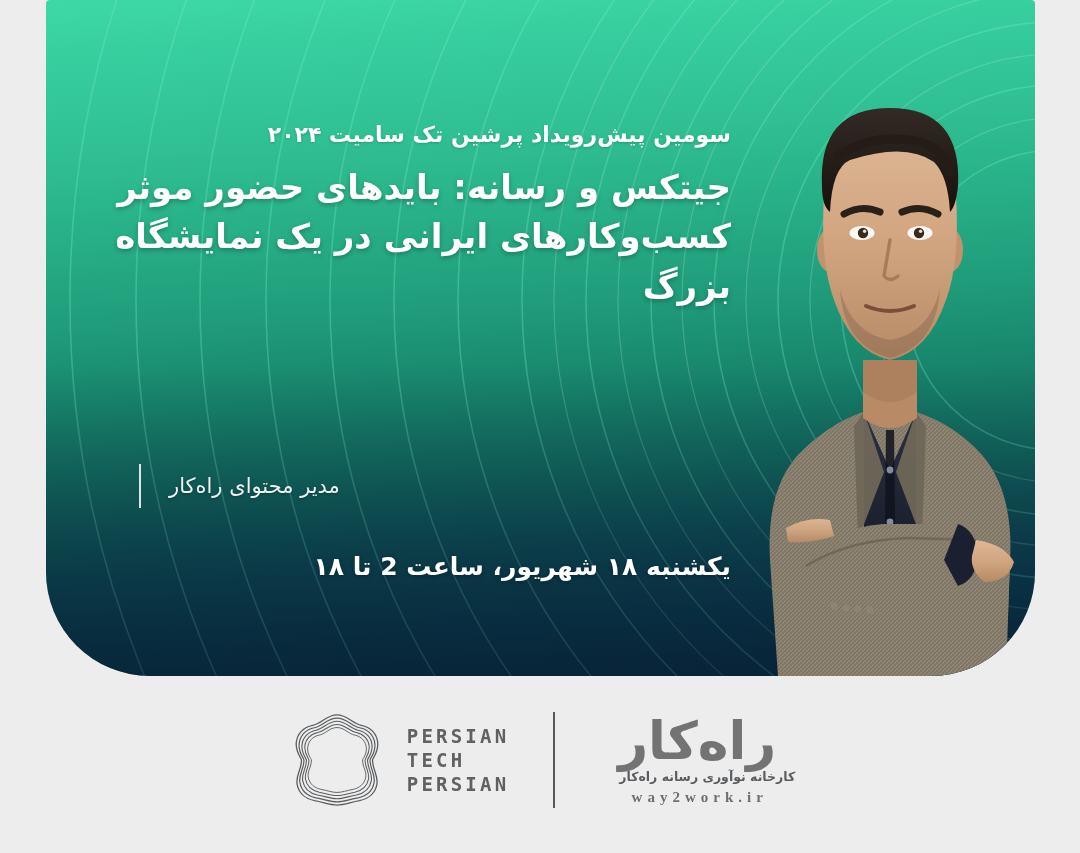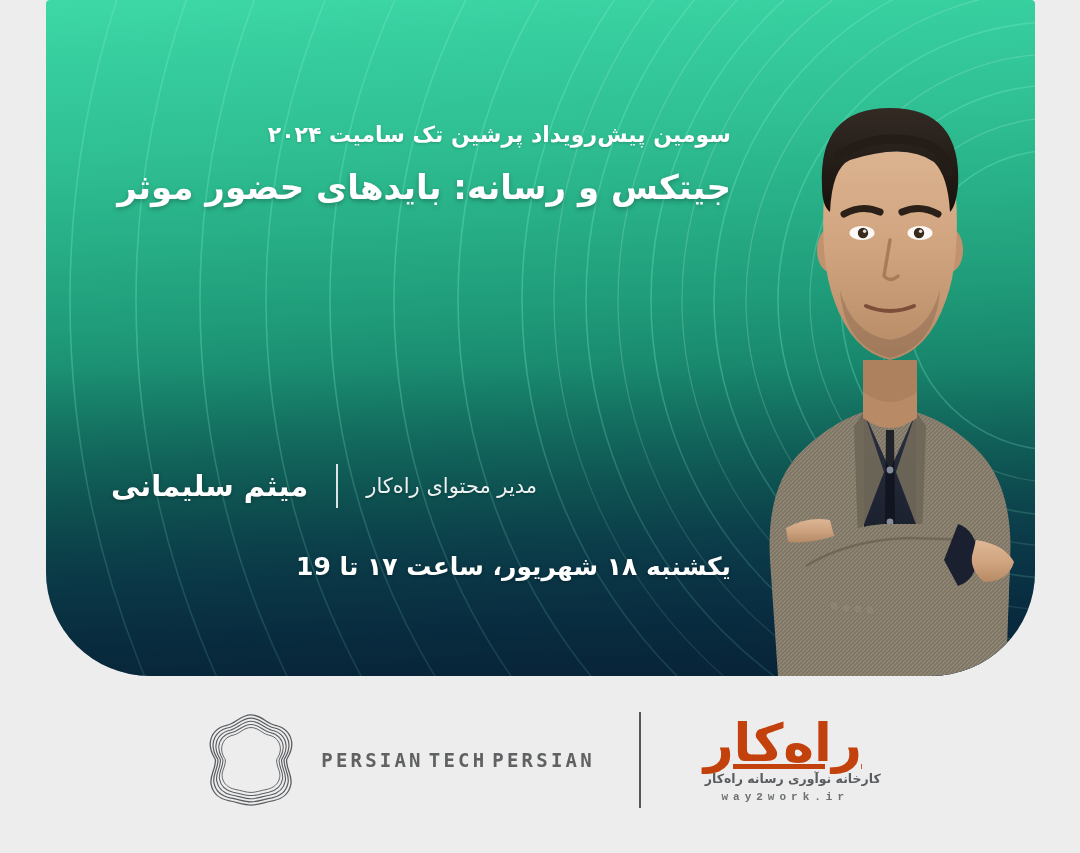--- a/index.html
+++ b/index.html
@@ -270,6 +270,7 @@
       <div class="overline">سومین پیش‌رویداد پرشین تک سامیت ۲۰۲۴</div>
       <div class="headline">
         <span class="l1">جیتکس و رسانه: بایدهای حضور موثر</span>
+        <span class="l2">کسب‌وکارهای ایرانی در یک نمایشگاه بزرگ</span>
       </div>
     </div>
 

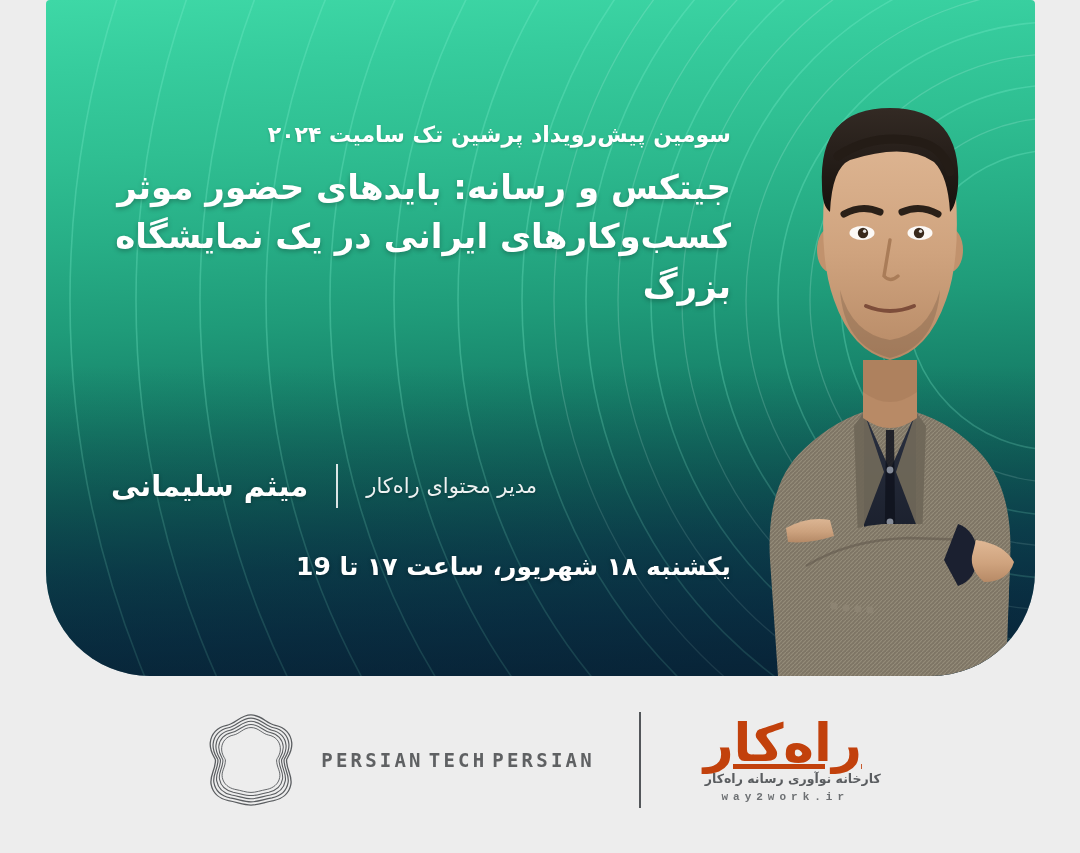--- a/index.html
+++ b/index.html
@@ -361,7 +361,6 @@
     </svg>
 
     <div class="speaker-row">
-      <span class="speaker-name">میثم سلیمانی</span>
       <span class="speaker-divider"></span>
       <span class="speaker-role">مدیر محتوای راه‌کار</span>
     </div>

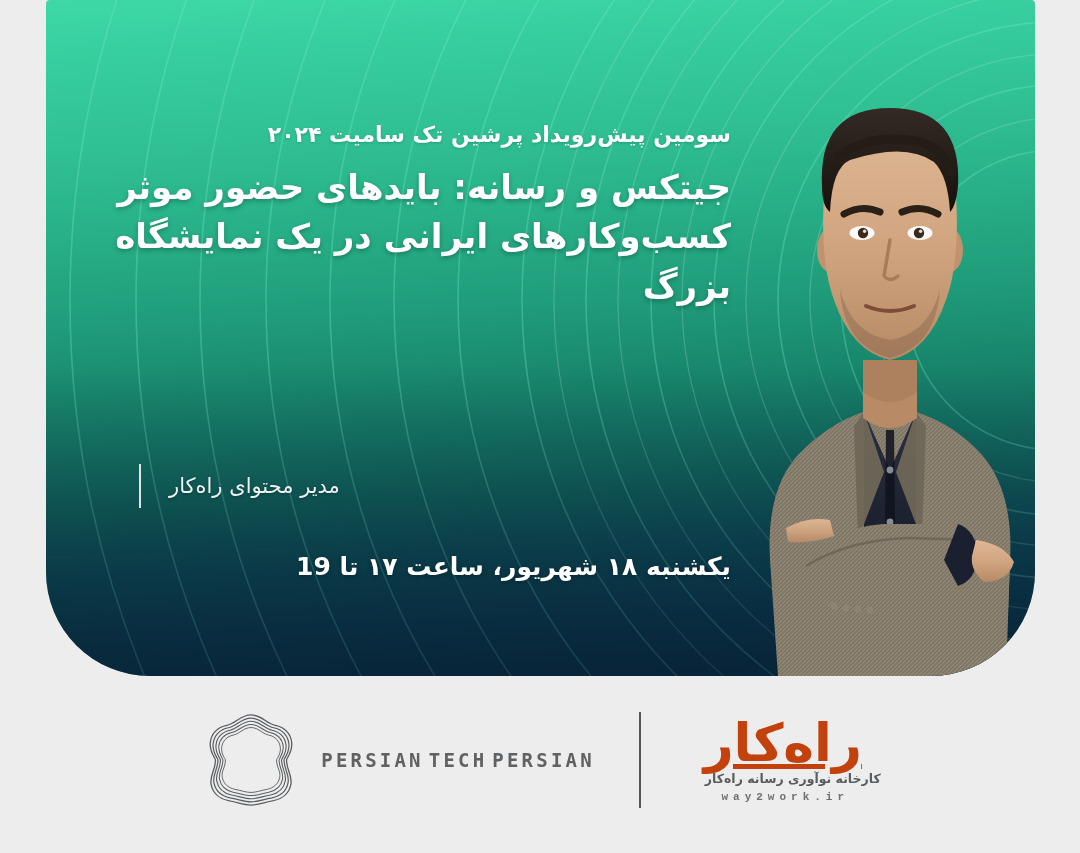--- a/index.html
+++ b/index.html
@@ -365,7 +365,7 @@
       <span class="speaker-role">مدیر محتوای راه‌کار</span>
     </div>
 
-    <div class="date-line">یکشنبه ۱۸ شهریور، ساعت ۱۷ تا 19</div>
+    <div class="date-line">یکشنبه ۱۸ شهریور، ساعت 2 تا ۱۸</div>
 
   </div>
 

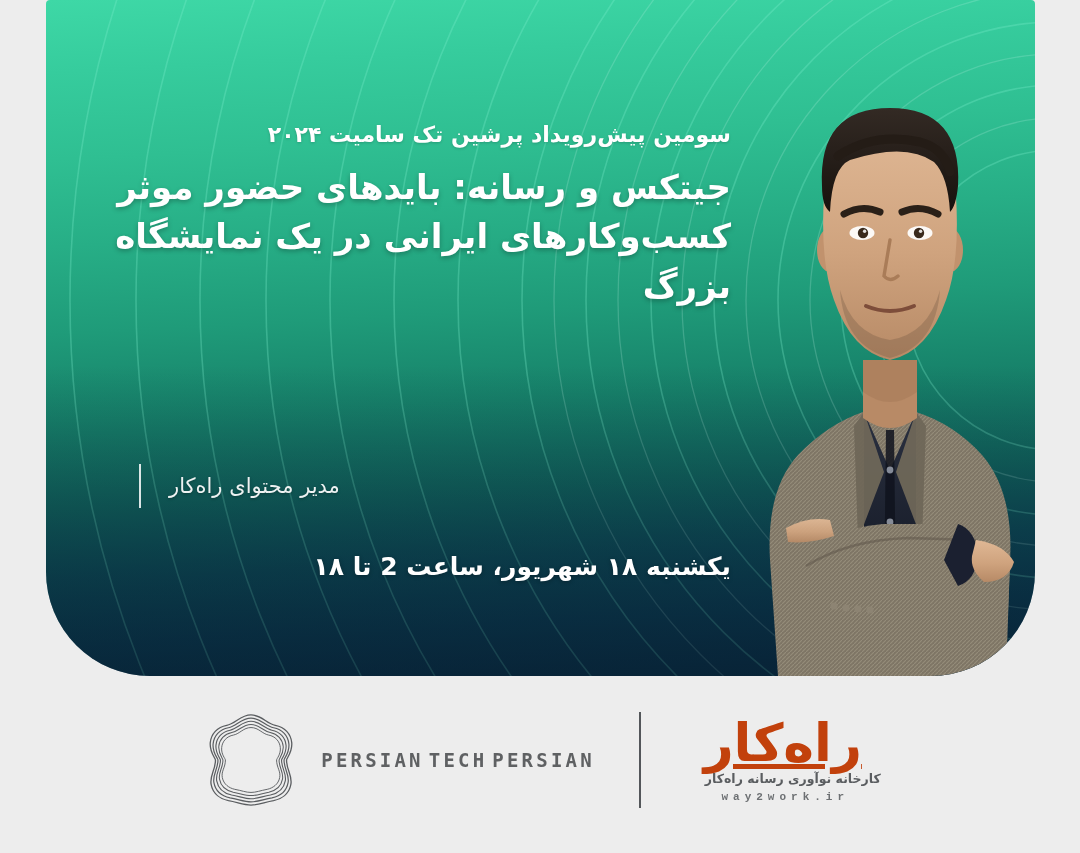--- a/index.html
+++ b/index.html
@@ -177,7 +177,7 @@
   }
   .pts-words {
     display: flex;
-    flex-direction: row;
+    flex-direction: column;
     gap: 5px;
   }
   .pts-word {

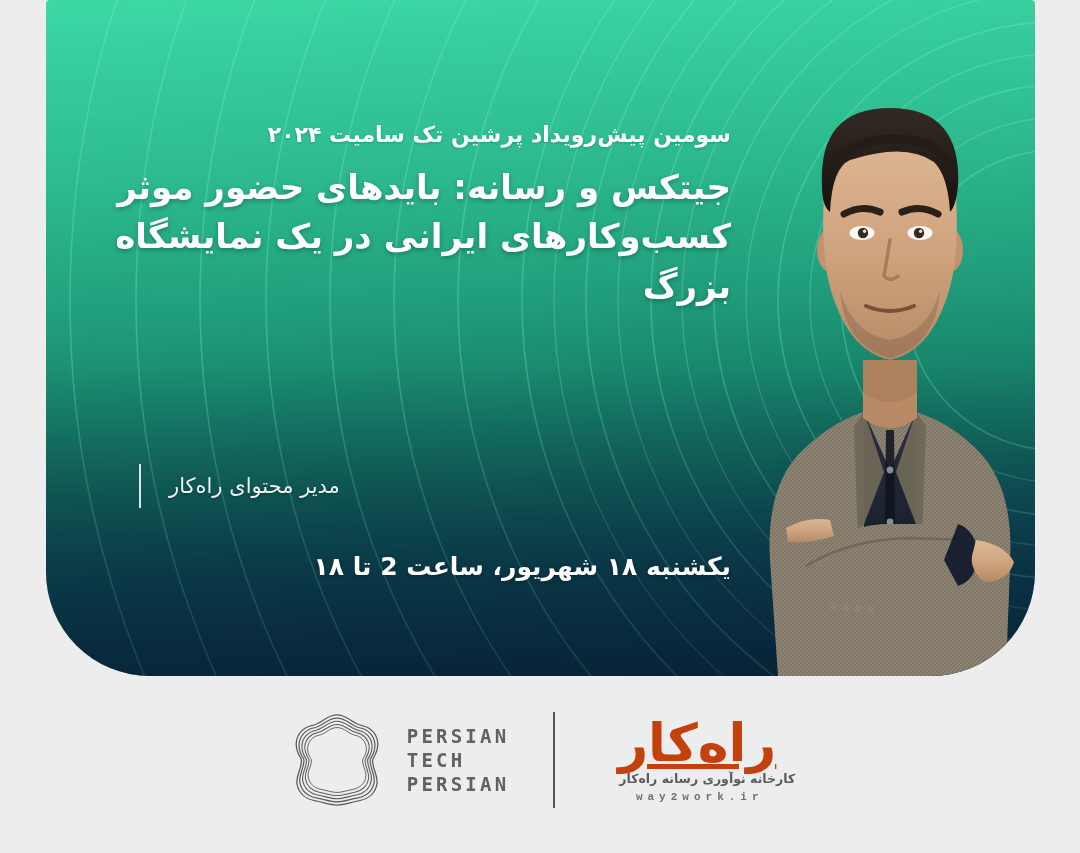--- a/index.html
+++ b/index.html
@@ -205,10 +205,9 @@
     direction: rtl;
     font-size: 52px;
     font-weight: 900;
-    color: #c2410c;
+    color: #737373;
     line-height: 1;
     letter-spacing: -1px;
-    text-decoration: underline;
   }
   .rahkar-tag {
     direction: rtl;

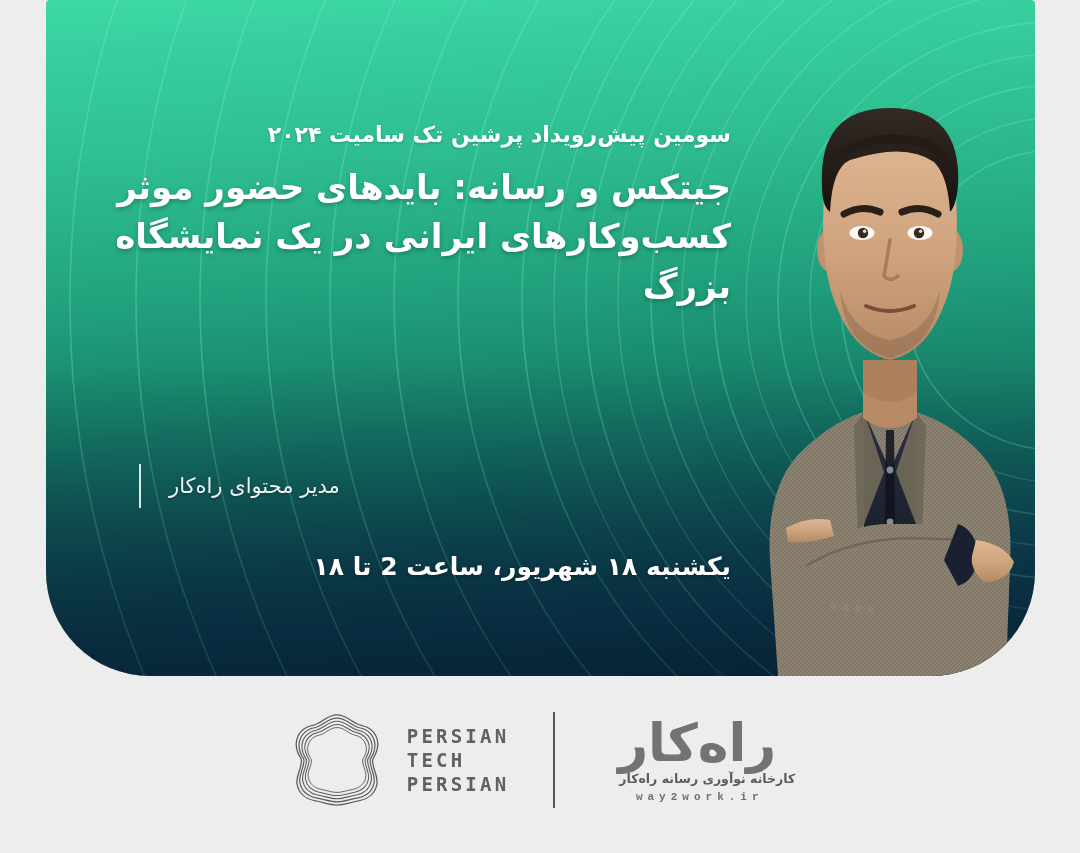--- a/index.html
+++ b/index.html
@@ -219,8 +219,8 @@
     margin-left: 20px;
   }
   .rahkar-url {
-    font-family: Liberation Mono, monospace;
-    font-size: 11px;
+    font-family: Liberation Serif, serif;
+    font-size: 15px;
     font-weight: 700;
     letter-spacing: 5px;
     color: #6d7073;

